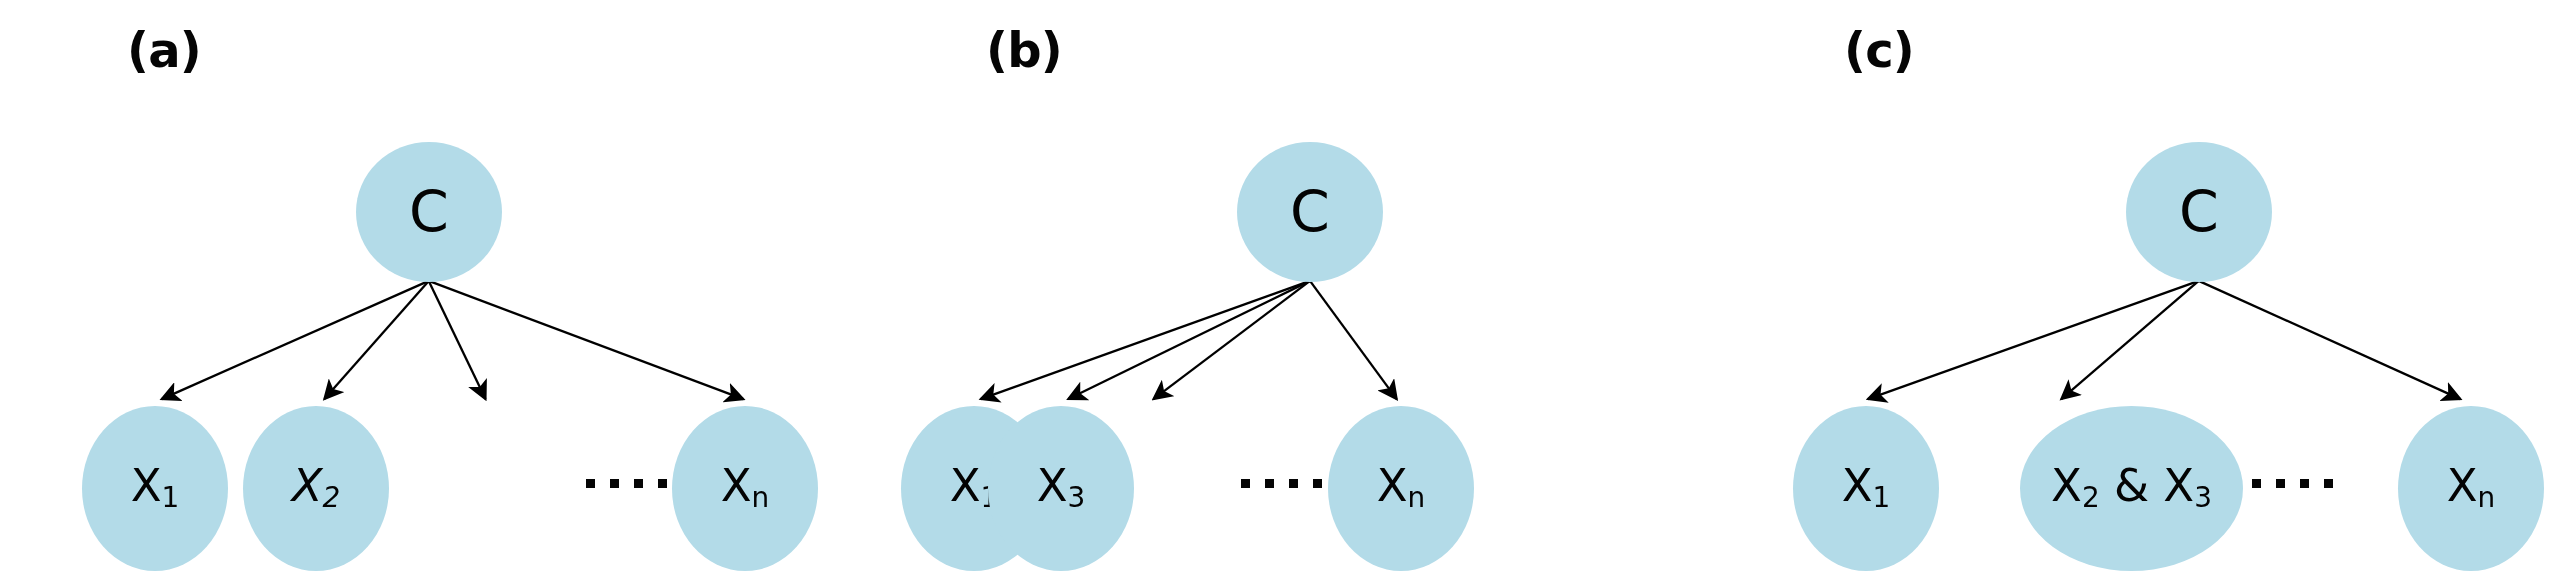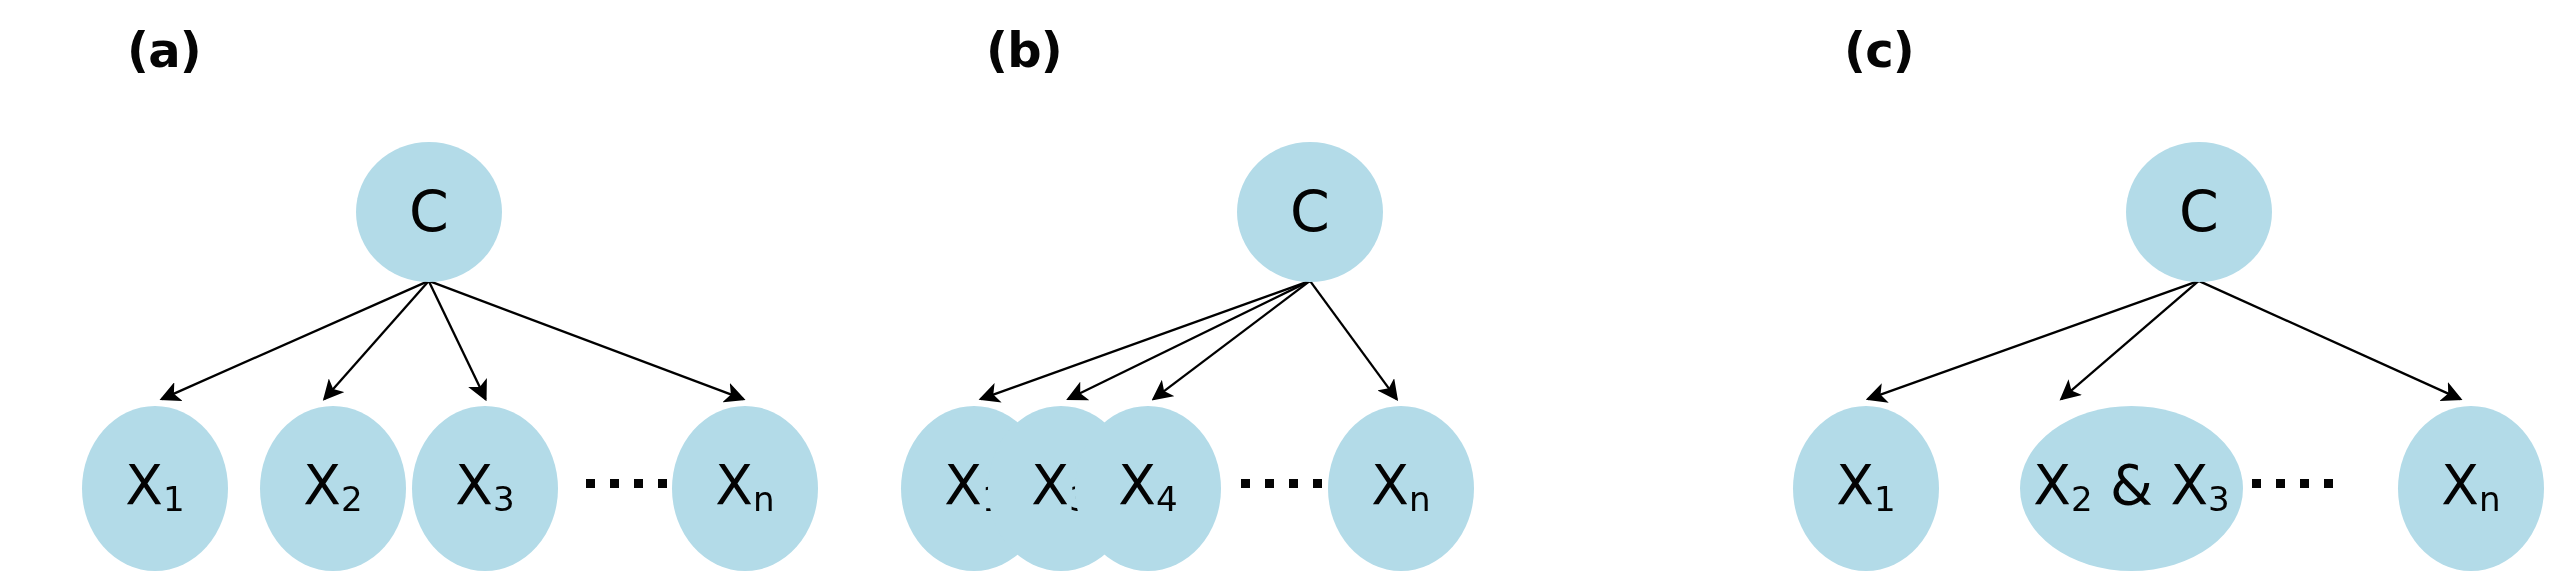--- a/index.html
+++ b/index.html
@@ -70,7 +70,7 @@
     line-height: 57px;
   }
   .node-leaf .node-label {
-    font-size: 55px;
+    font-size: 45px;
     line-height: 55px;
   }
   .node-label sub {

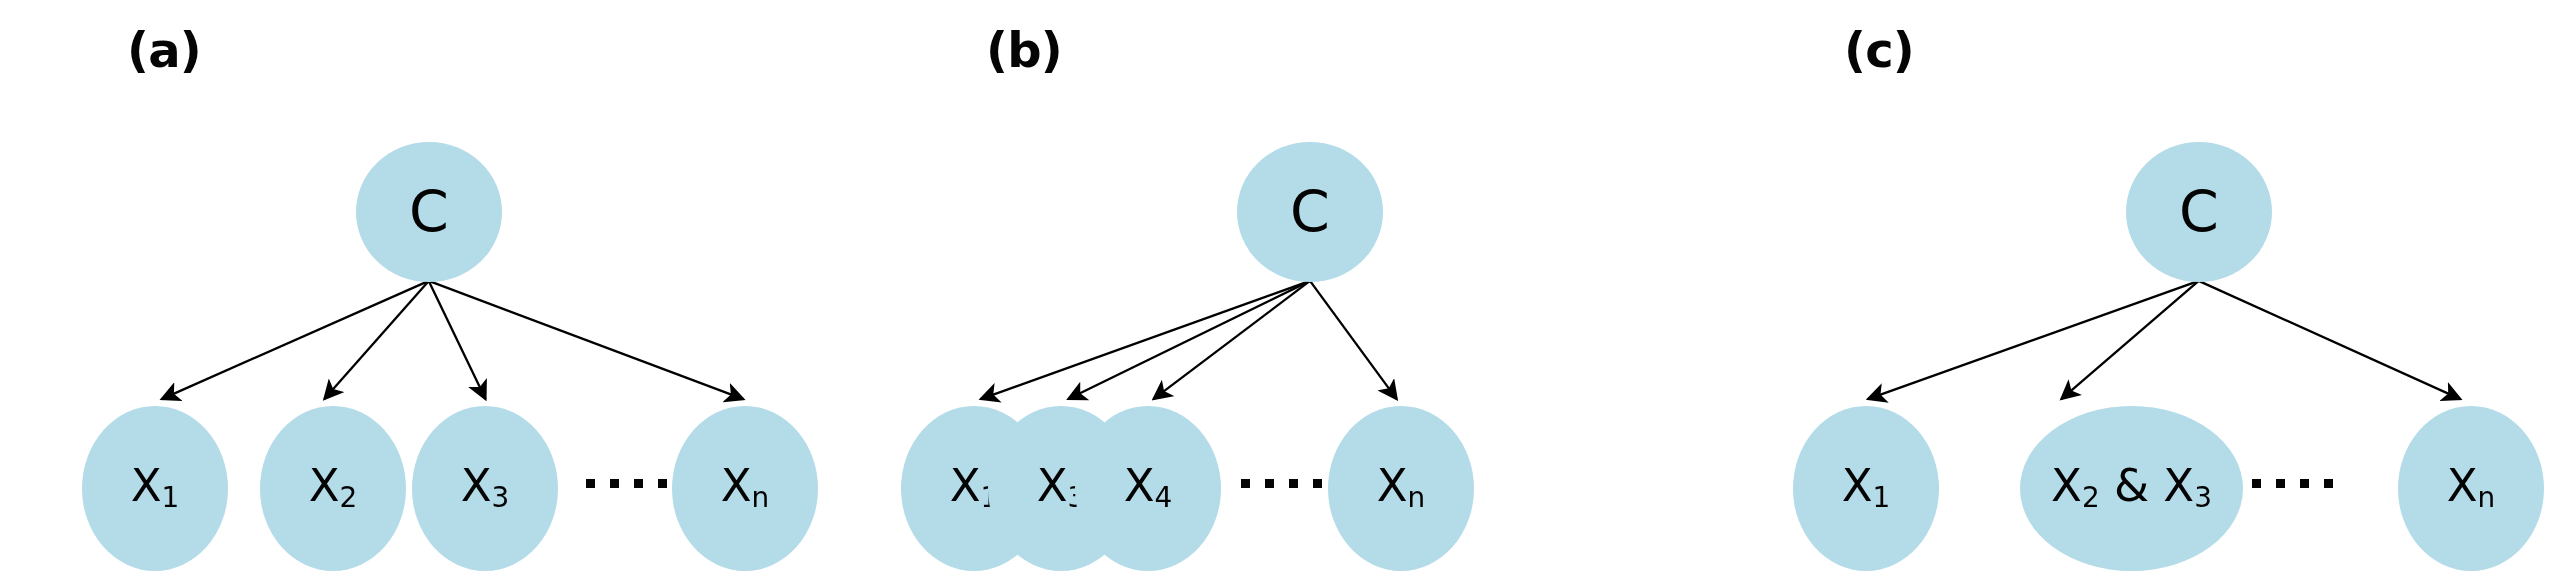--- a/index.html
+++ b/index.html
@@ -124,7 +124,7 @@
       <span class="node-label"><span>X</span><sub>1</sub></span>
     </div>
 
-    <div class="node node-leaf" style="left:260px; top:406px; width:146px; height:165px;">
+    <div class="node node-leaf" style="left:243px; top:406px; width:146px; height:165px;font-style:italic;">
       <span class="node-label"><span>X</span><sub>2</sub></span>
     </div>
 

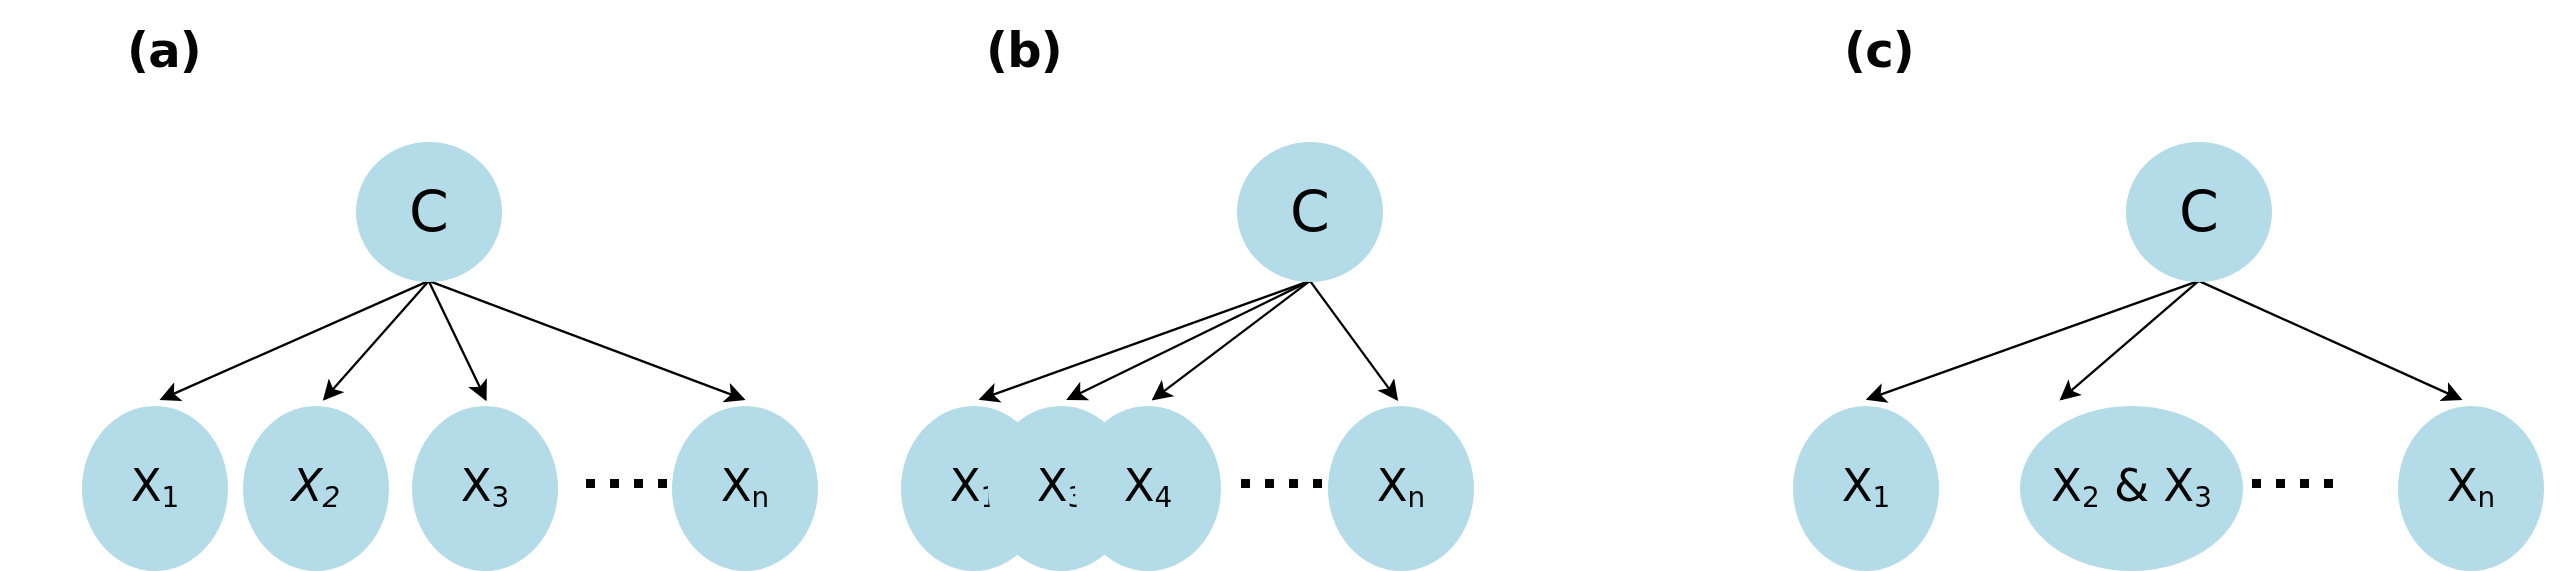--- a/index.html
+++ b/index.html
@@ -128,9 +128,6 @@
       <span class="node-label"><span>X</span><sub>2</sub></span>
     </div>
 
-    <div class="node node-leaf" style="left:412px; top:406px; width:146px; height:165px;">
-      <span class="node-label"><span>X</span><sub>3</sub></span>
-    </div>
 
     <div class="ellipsis" style="left:586px; top:479px; width:81px;">
       <span></span>

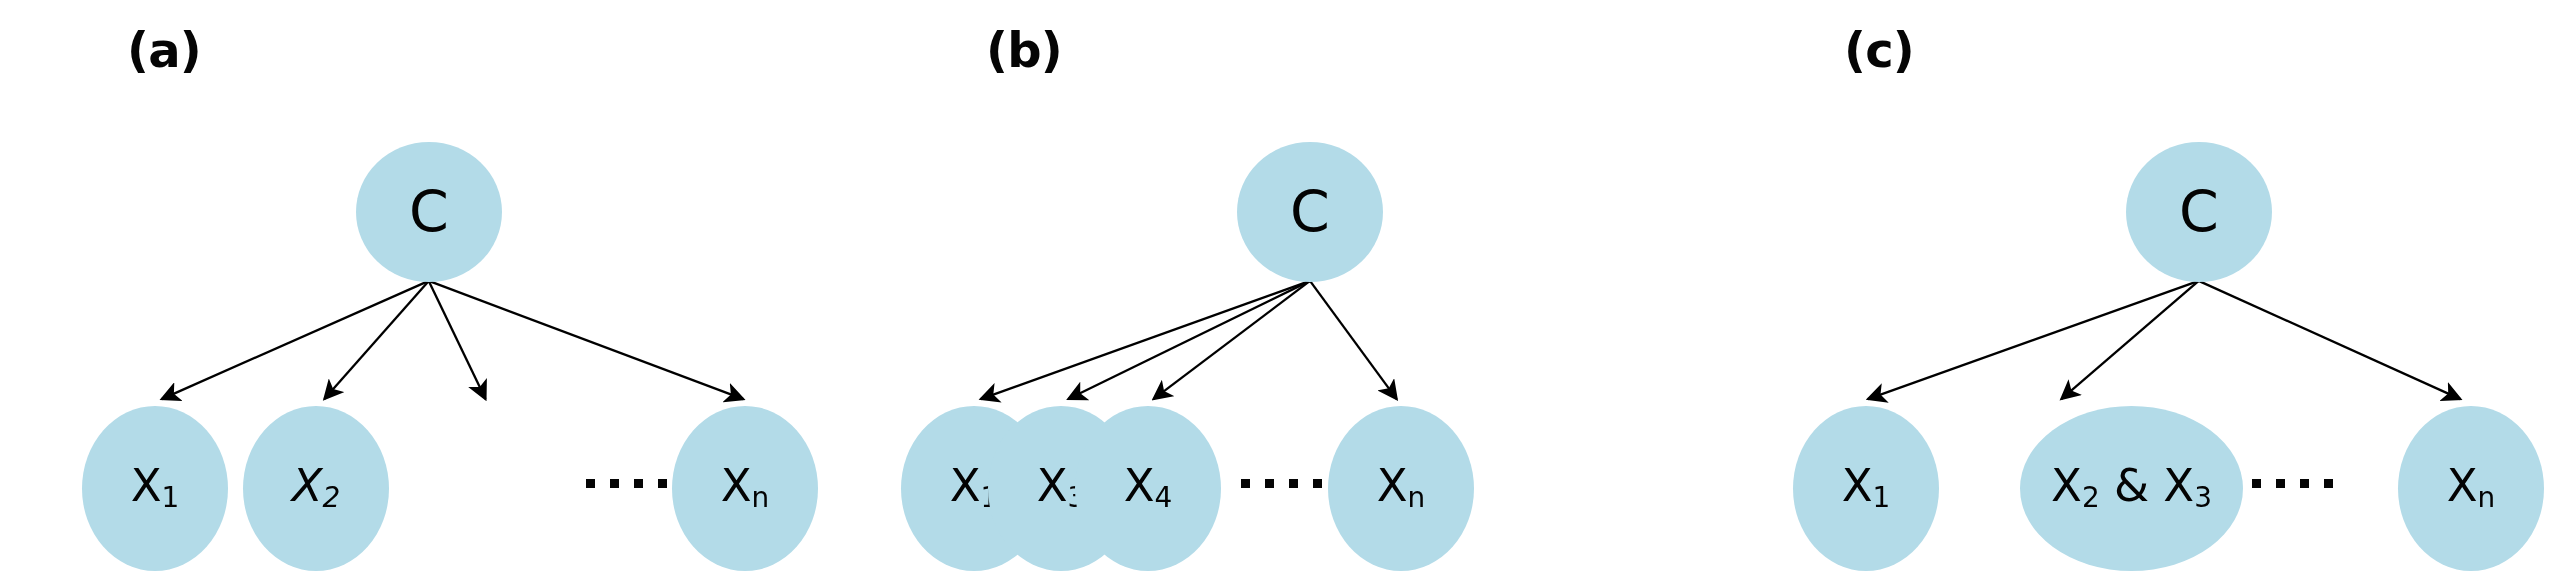--- a/index.html
+++ b/index.html
@@ -171,9 +171,6 @@
       <span class="node-label"><span>X</span><sub>3</sub></span>
     </div>
 
-    <div class="node node-leaf" style="left:216px; top:406px; width:146px; height:165px;">
-      <span class="node-label"><span>X</span><sub>4</sub></span>
-    </div>
 
     <div class="ellipsis" style="left:382px; top:479px; width:81px;">
       <span></span>

